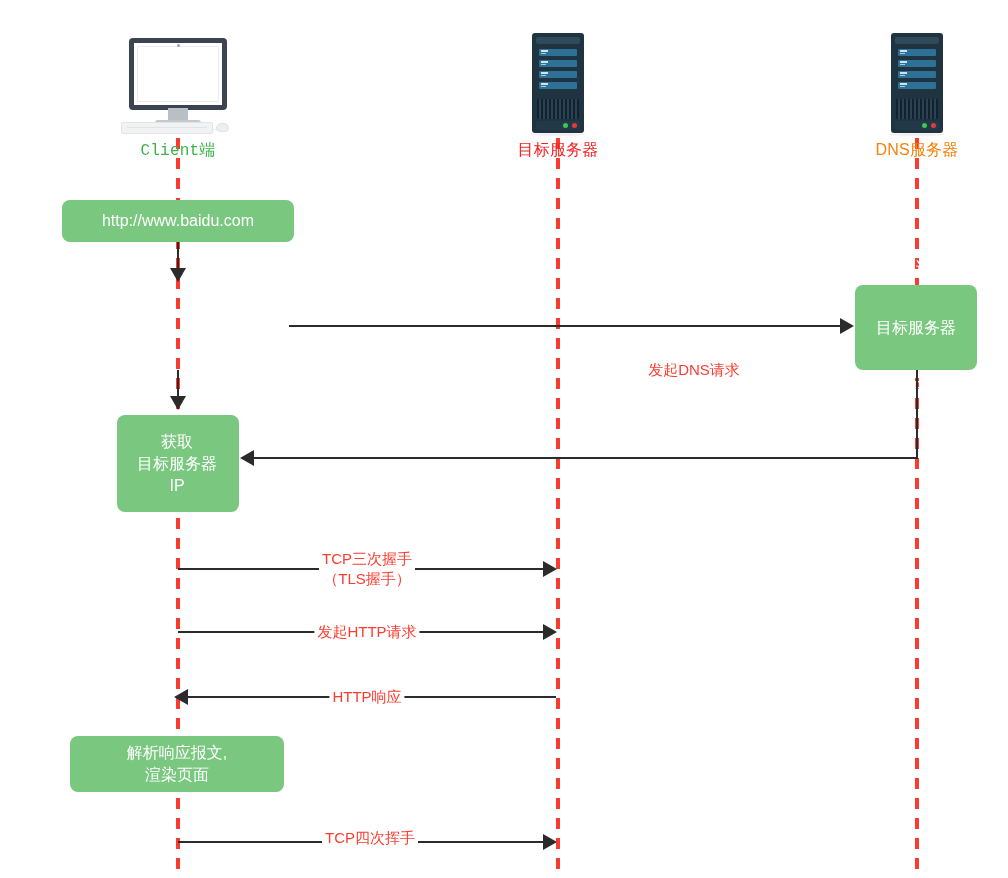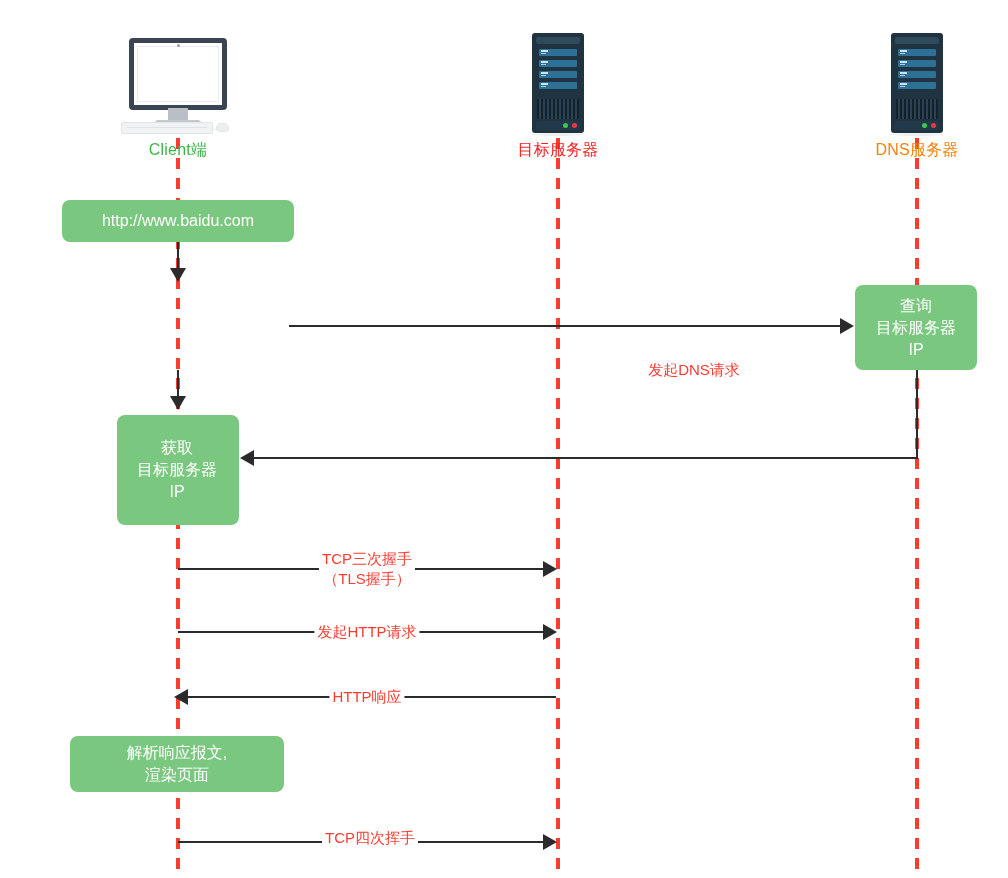--- a/index.html
+++ b/index.html
@@ -261,7 +261,7 @@
     <div class="pc-base" style="left:155px; top:120px;"></div>
     <div class="pc-keyboard" style="left:121px; top:122px;"></div>
     <div class="pc-mouse" style="left:216px; top:123px;"></div>
-    <div class="actor-label" style="left:178px; top:140px; color:#3cb44b;">Client端</div>
+    <div class="actor-label" style="left:178px; top:140px; color:#3cb44b;font-family:Liberation Mono, monospace;">Client端</div>
   </div>
 
   <div class="actor" style="left:0; top:0;">

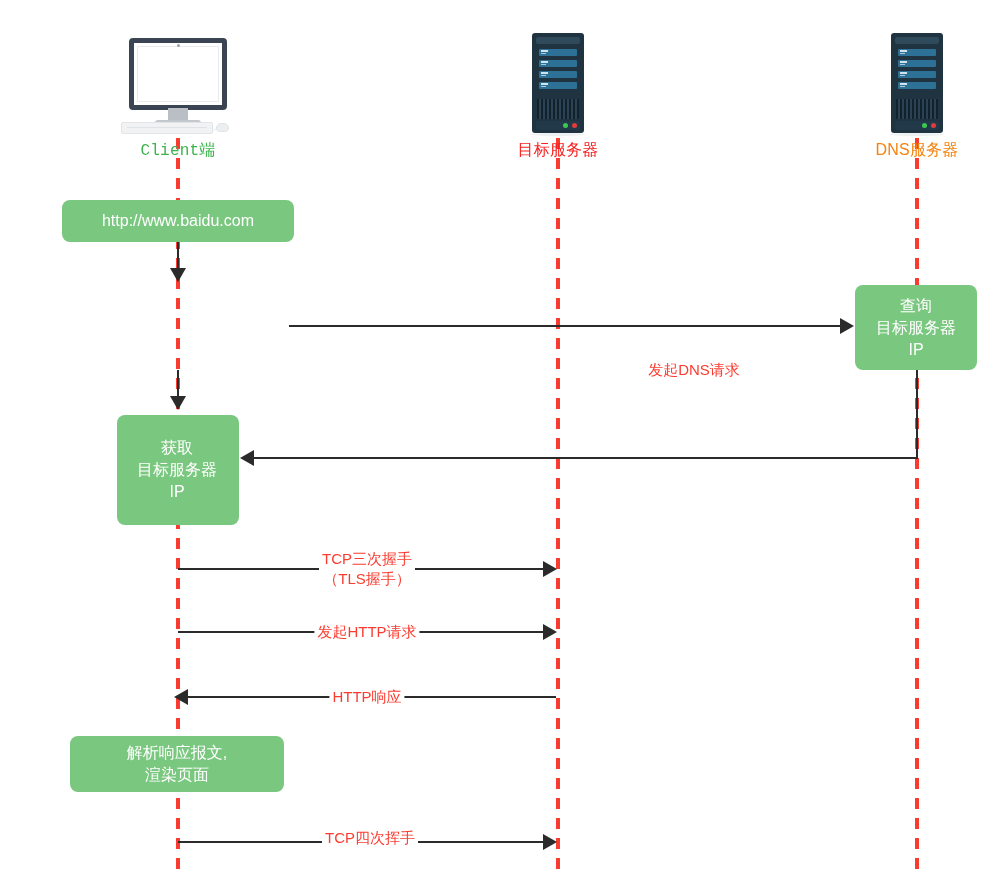--- a/index.html
+++ b/index.html
@@ -314,7 +314,7 @@
     <span>发起DNS请求</span>
   </div>
 
-  <div class="pbox" style="left:855px; top:285px; width:122px; height:85px;">
+  <div class="pbox" style="left:855px; top:285px; width:122px; height:85px;gap:38px;">
     <span>查询</span>
     <span>目标服务器</span>
     <span>IP</span>

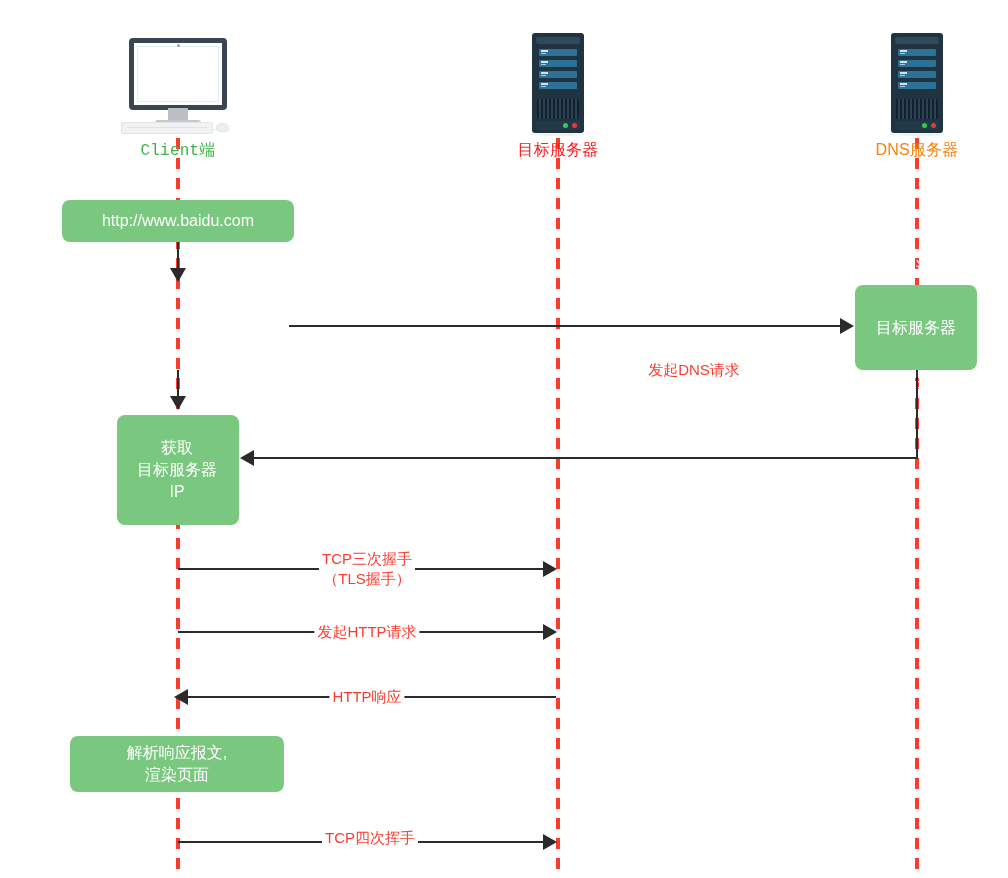--- a/index.html
+++ b/index.html
@@ -327,7 +327,7 @@
   <div class="hline" style="left:248px; top:457px; width:670px;"></div>
   <div class="arrow-left" style="left:240px; top:450px;"></div>
 
-  <div class="pbox" style="left:117px; top:415px; width:122px; height:110px;padding-left:8px;">
+  <div class="pbox" style="left:117px; top:415px; width:122px; height:97px;padding-left:8px;">
     <span>获取</span>
     <span>目标服务器</span>
     <span>IP</span>

